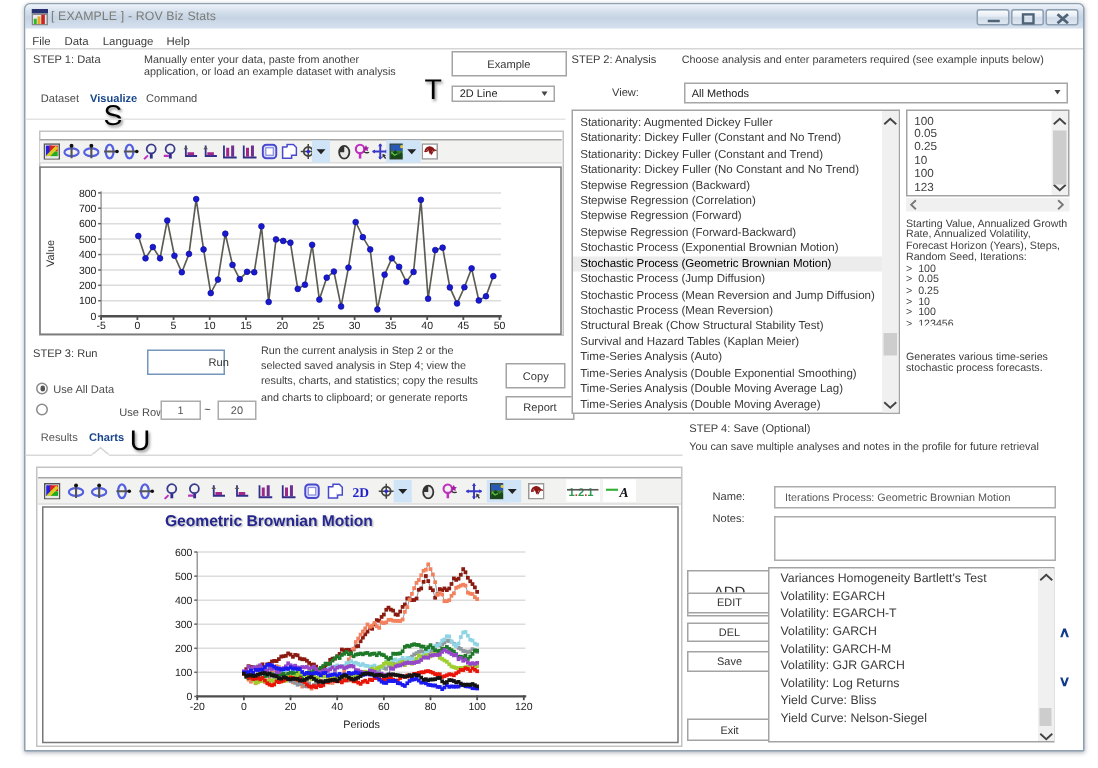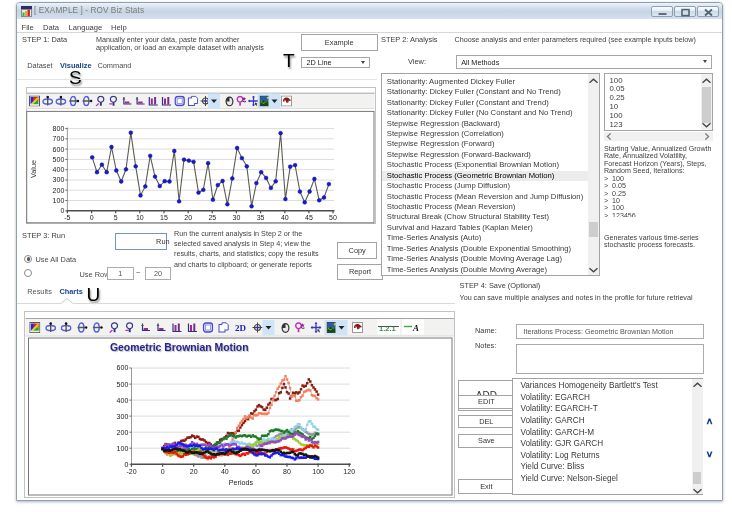--- a/index.html
+++ b/index.html
@@ -1442,7 +1442,7 @@
 </svg>
 
 <div class="t" style="left:22px; top:230.5px;">STEP 3: Run</div>
-<div class="btn" style="left:115px; top:232.5px; width:51.7px; height:17.1px; border-color:#7596bc;padding-left:44px;">Run</div>
+<div class="btn" style="left:98px; top:232.5px; width:51.7px; height:17.1px; border-color:#7596bc;padding-left:44px;">Run</div>
 <div class="t2" style="left:174px; top:228.6px;">Run the current analysis in Step 2 or the</div>
 <div class="t2" style="left:174px; top:238.9px;">selected saved analysis in Step 4; view the</div>
 <div class="t2" style="left:174px; top:249.2px;">results, charts, and statistics; copy the results</div>

